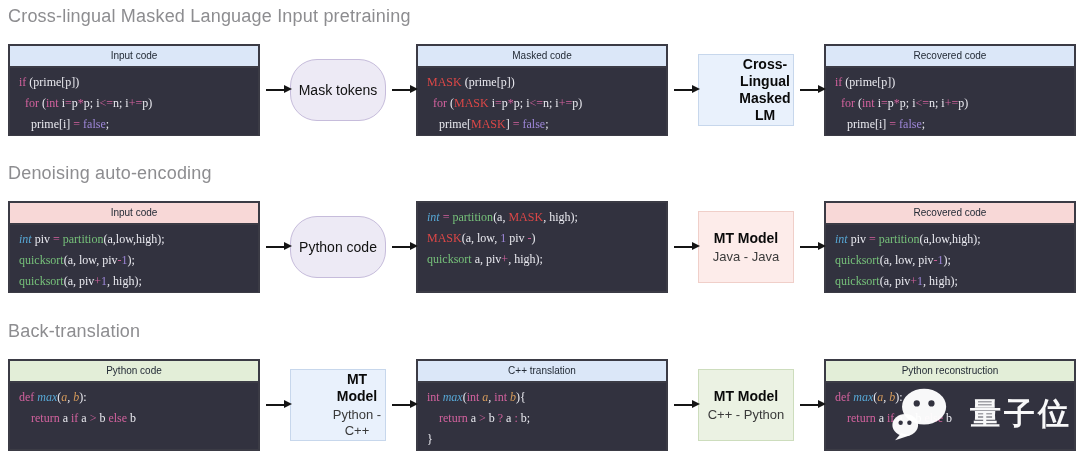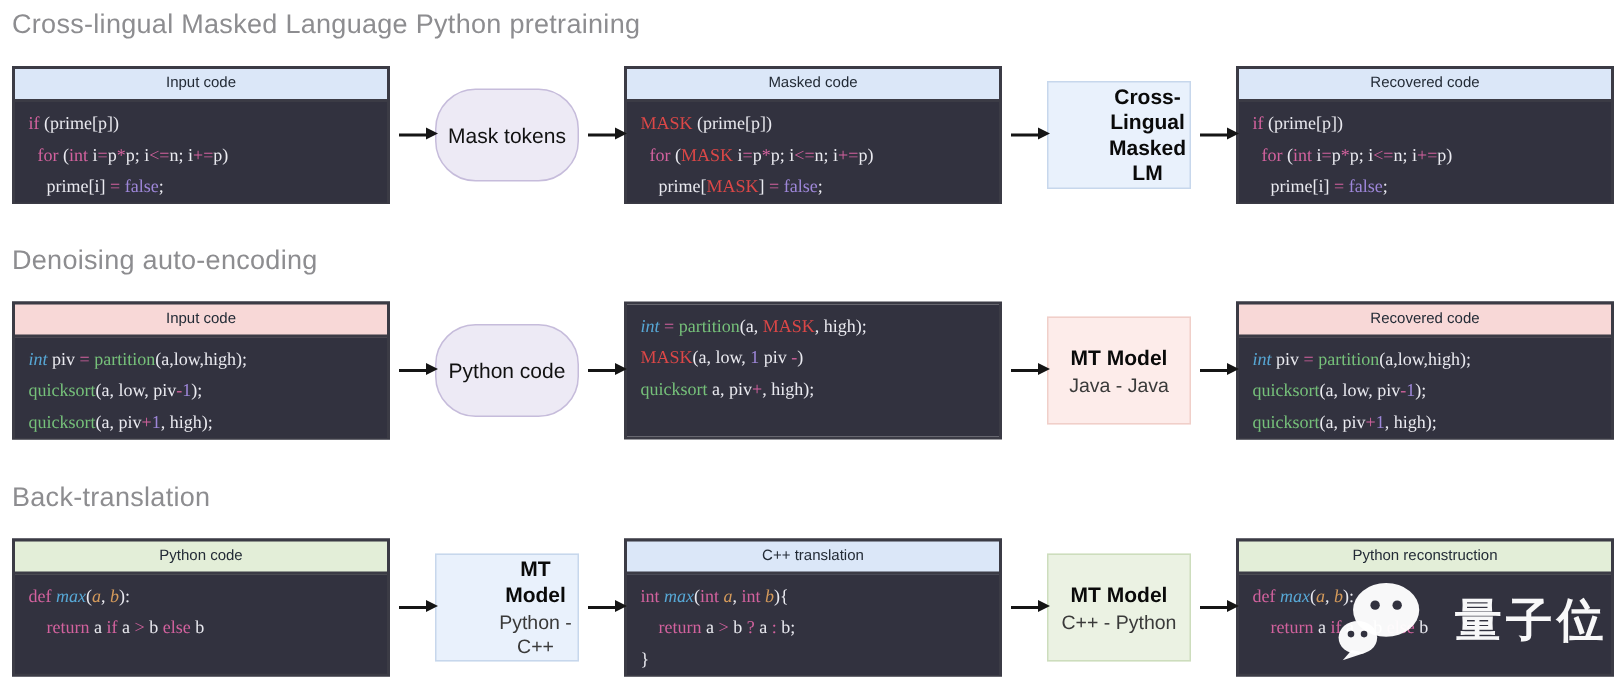--- a/index.html
+++ b/index.html
@@ -62,7 +62,7 @@
 
 <div id="rows">
     <section class="row">
-      <div class="row-title">Cross-lingual Masked Language Python pretraining</div>
+      <div class="row-title">Cross-lingual Masked Language Input pretraining</div>
       <div class="flow">
         <div class="code-box">
           <div class="code-header th-blue">Input code</div>

